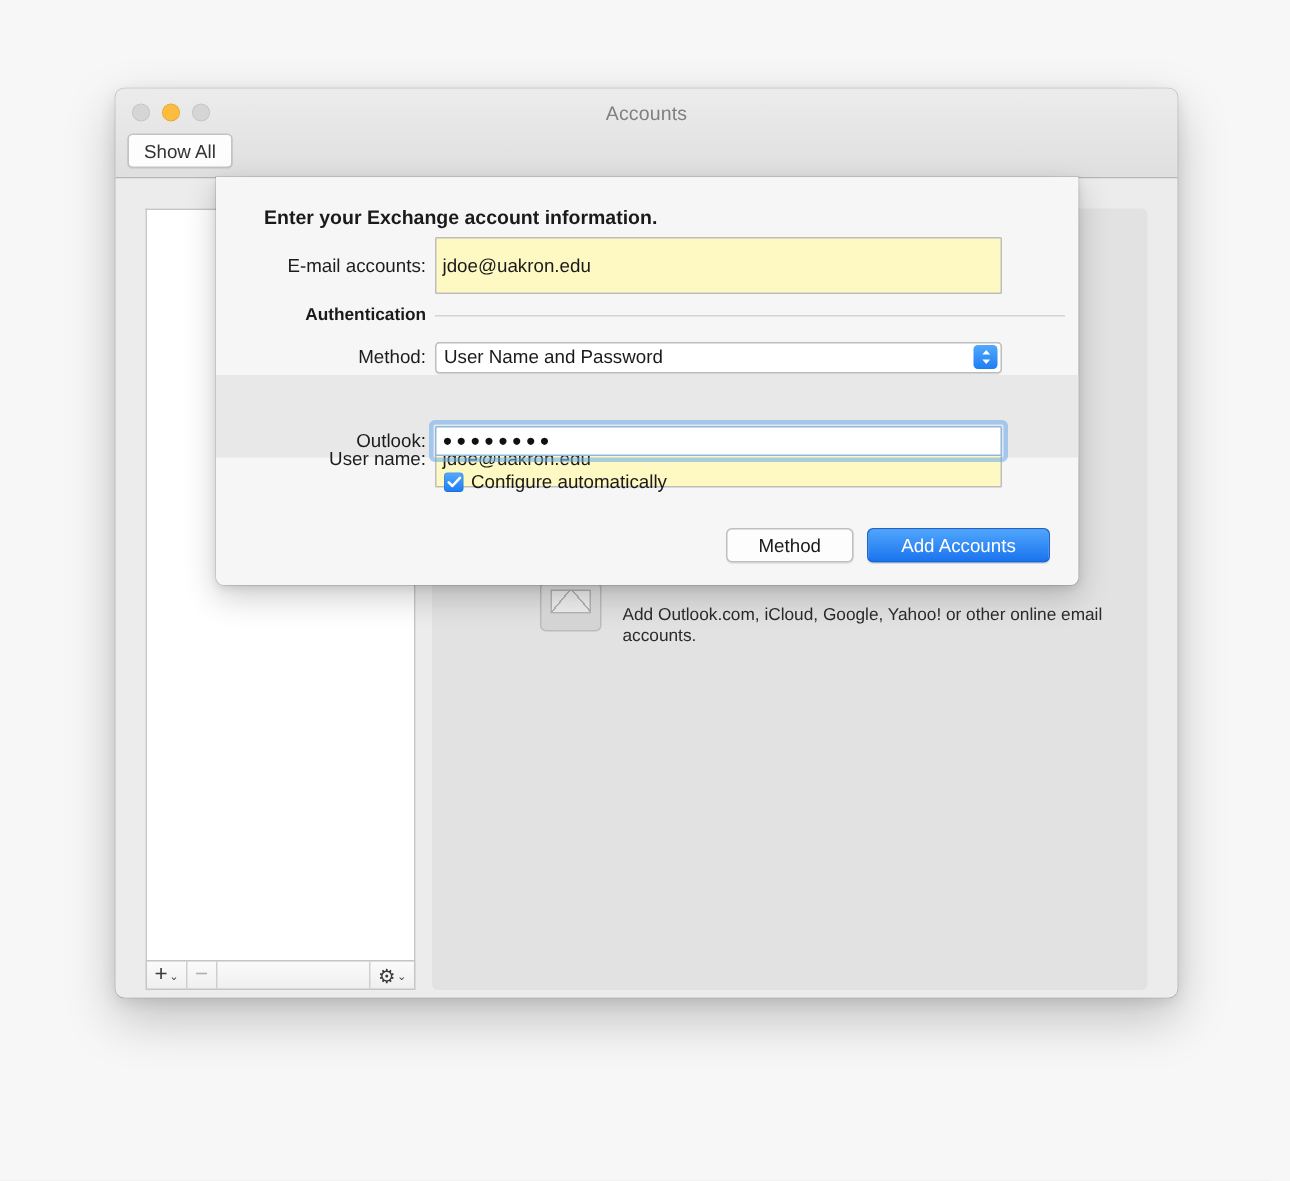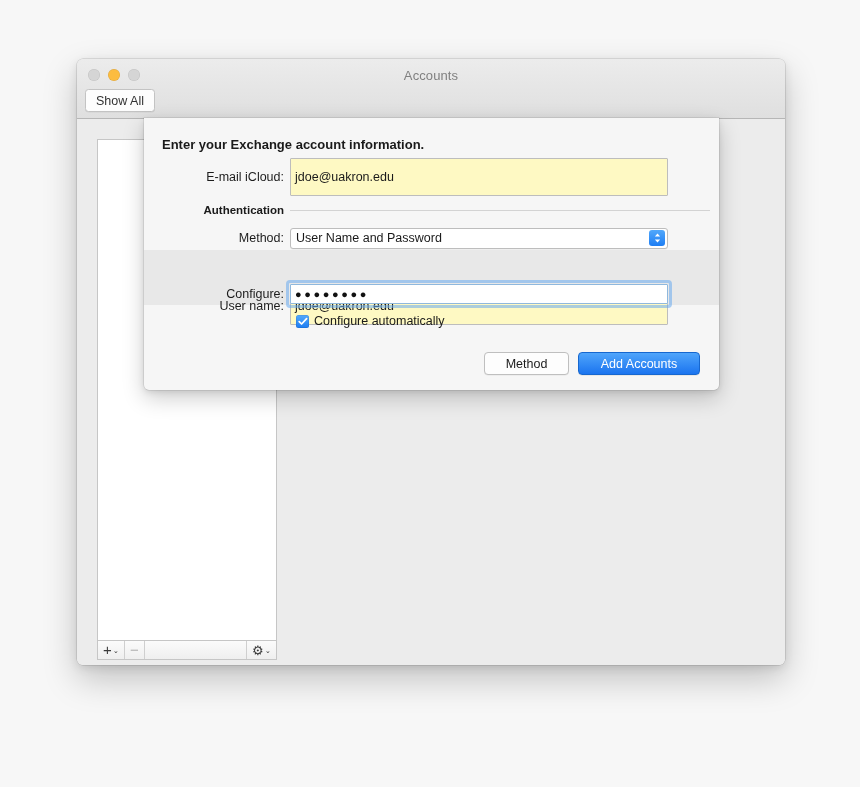--- a/index.html
+++ b/index.html
@@ -208,7 +208,7 @@
 
   .sheet-title {
     position: absolute;
-    left: 18px;
+    left: 32px;
     top: 19px;
     font-size: 13px;
     font-weight: bold;

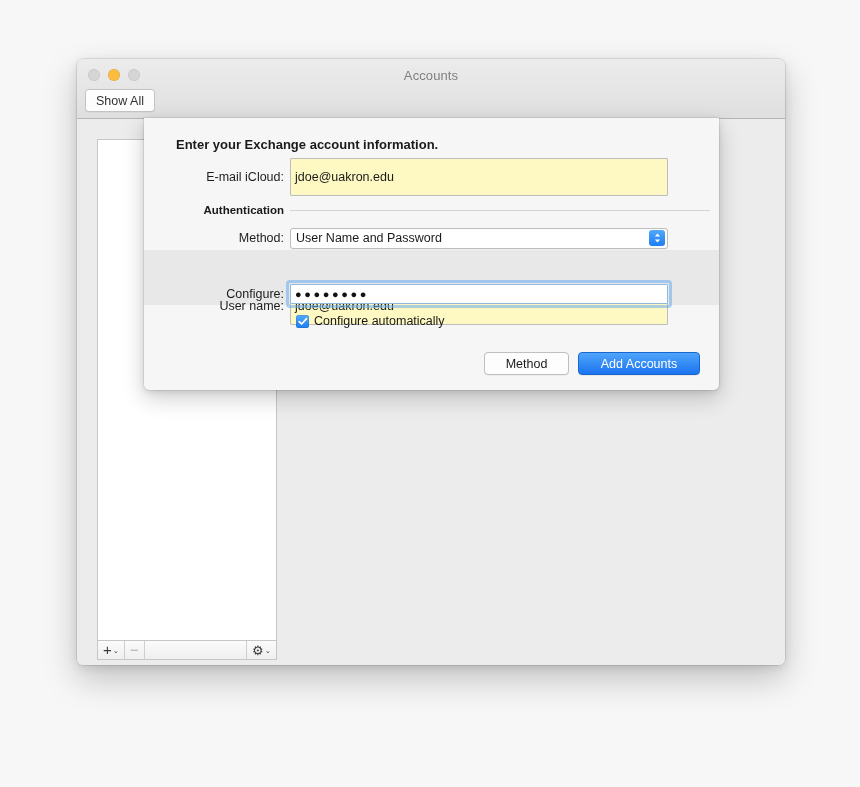--- a/index.html
+++ b/index.html
@@ -461,7 +461,7 @@
   <div class="sheet-title">Enter your Exchange account information.</div>
 
   <div class="row row-email">
-    <div class="row-label">E-mail iCloud:</div>
+    <div class="row-label">E-mail accounts:</div>
     <div class="field">jdoe@uakron.edu</div>
   </div>
 

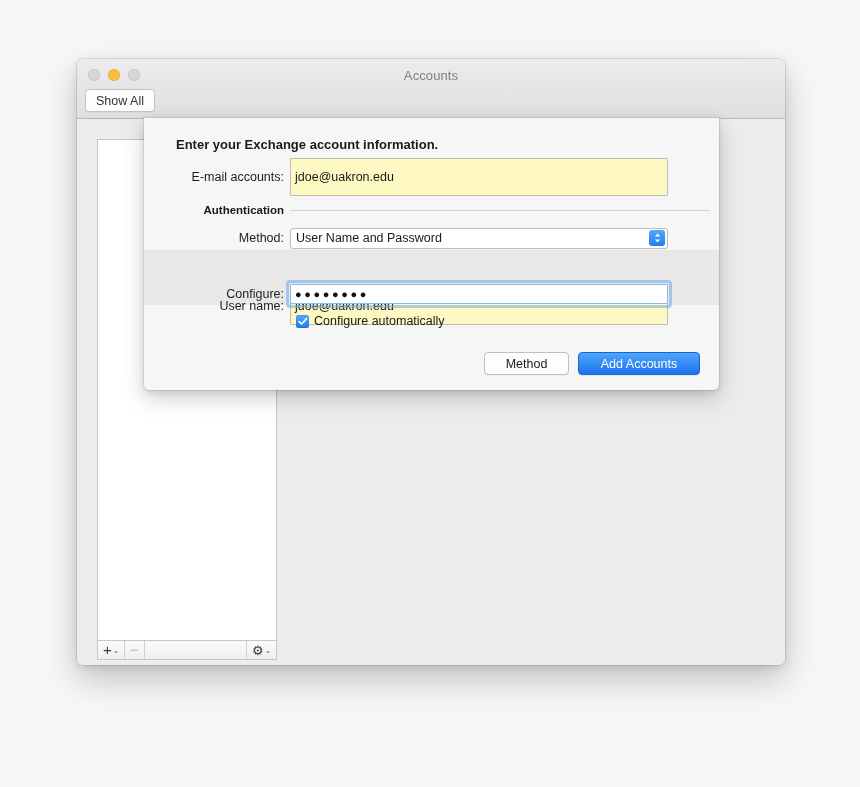--- a/index.html
+++ b/index.html
@@ -491,7 +491,7 @@
   </div>
 
   <div class="row row-pass">
-    <div class="row-label">Configure:</div>
+    <div class="row-label">Outlook:</div>
     <div class="pass-wrap">
       <div class="pass-ring"></div>
       <div class="pass-field">●●●●●●●●</div>

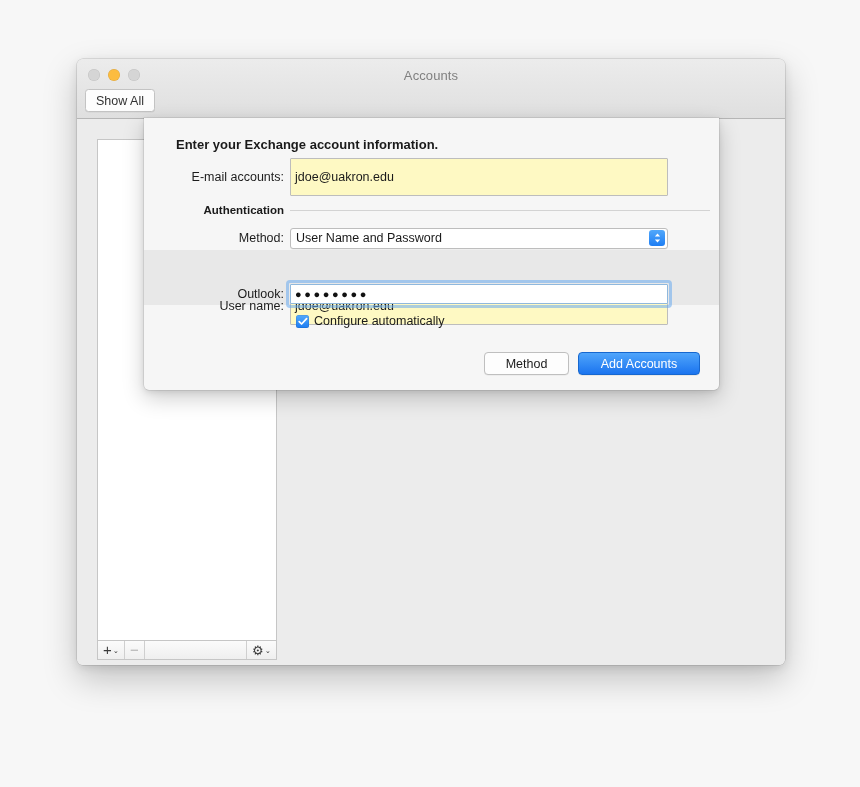--- a/index.html
+++ b/index.html
@@ -452,6 +452,10 @@
       </div>
     </div>
 
+    <div class="content-panel">
+      <div class="mail-icon"></div>
+      <div class="panel-desc">Add Outlook.com, iCloud, Google, Yahoo! or other online email accounts.</div>
+    </div>
 
   </div>
 </div>

